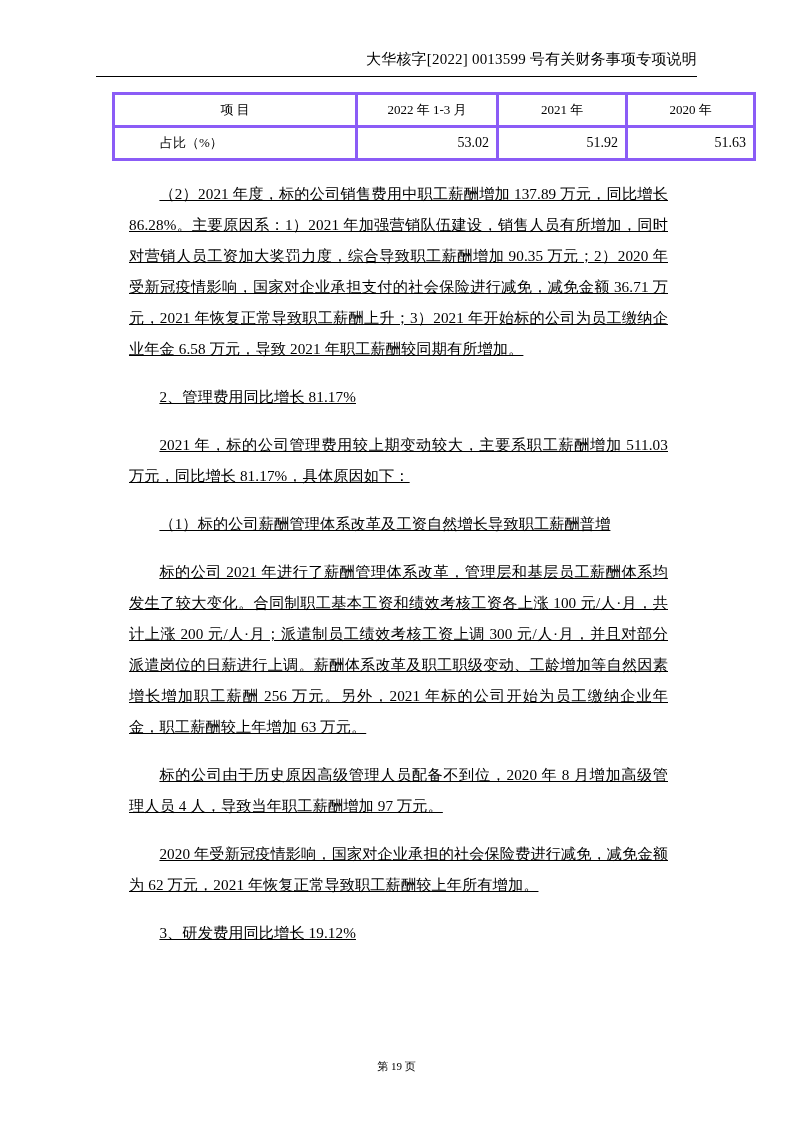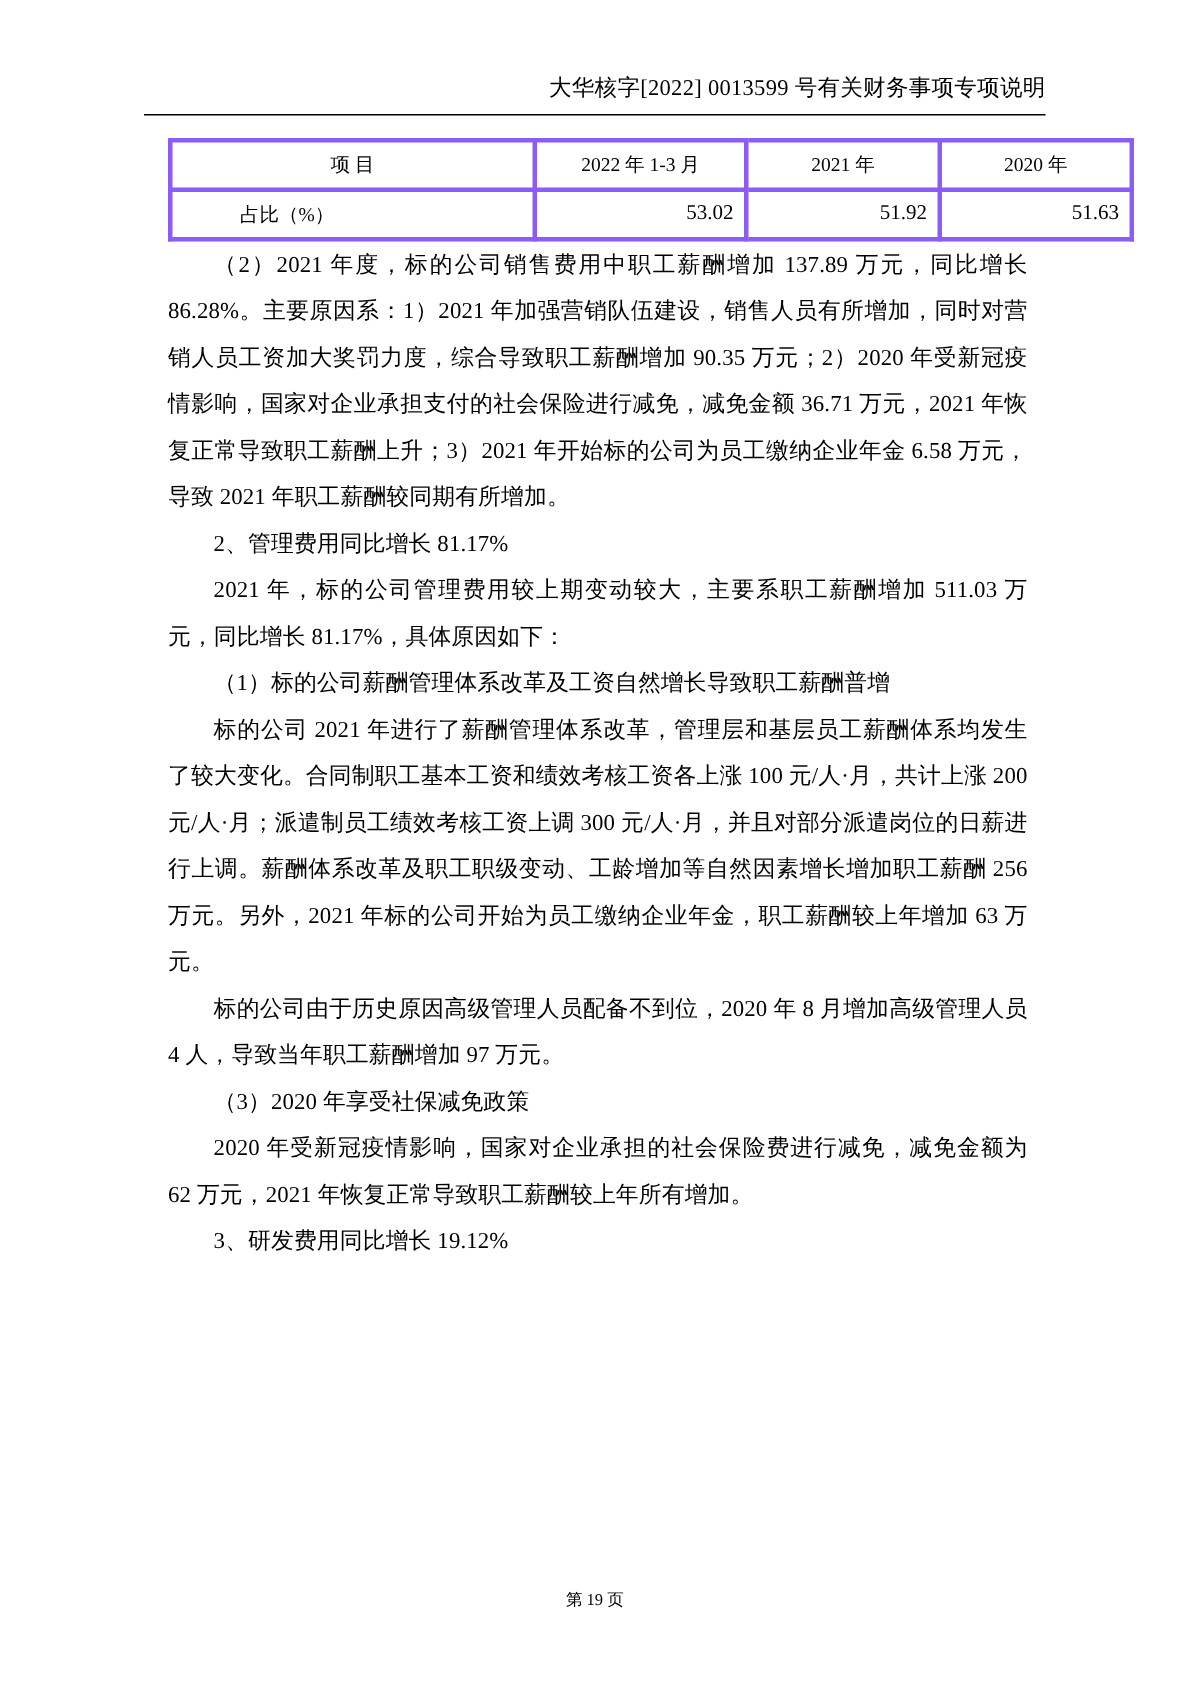--- a/index.html
+++ b/index.html
@@ -78,13 +78,14 @@
   .col-c { width: 111px; }
 
   p.para {
-    margin: 0;
+    margin: 17px;
     font-size: 15.2px;
     line-height: 31px;
     text-align: justify;
     text-justify: inter-ideograph;
     text-indent: 2em;
     letter-spacing: 0.1px;
+    text-decoration: underline;
   }
   .gap-top { margin-top: 9px; }
   .footer {

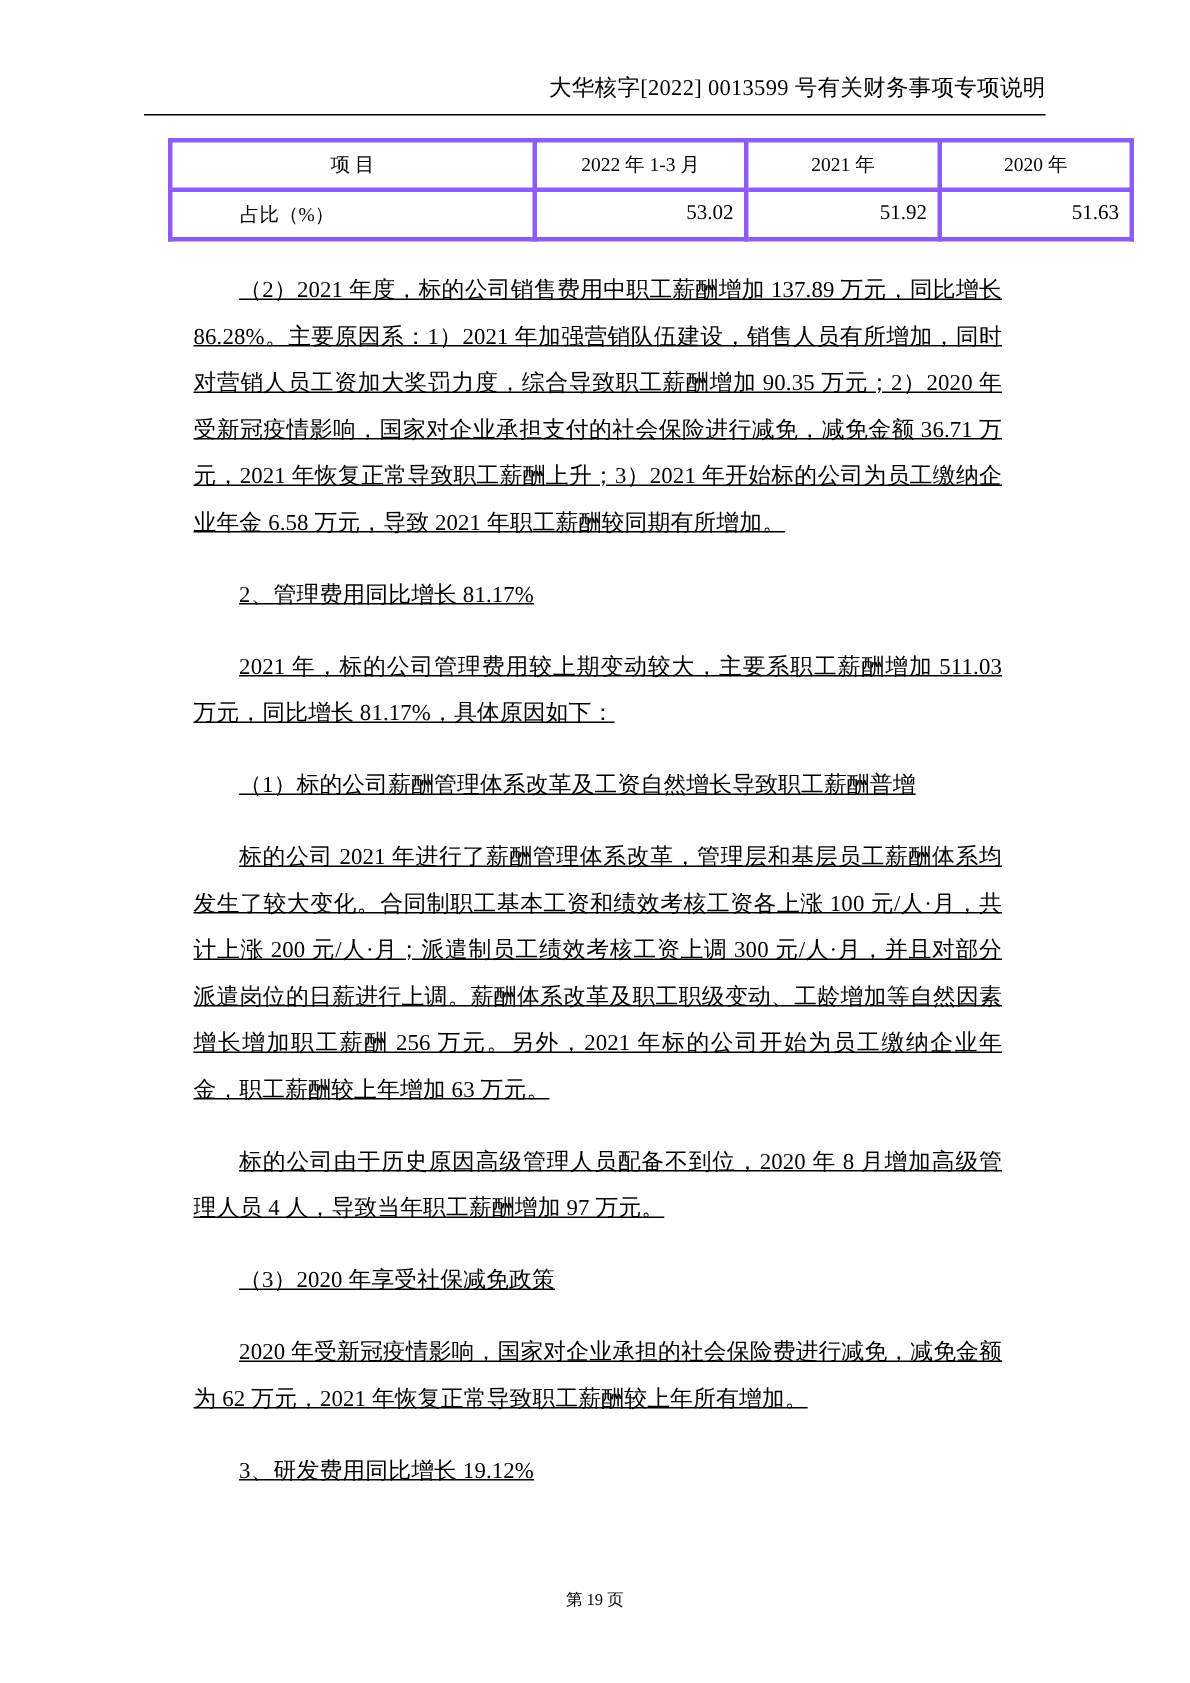--- a/index.html
+++ b/index.html
@@ -132,7 +132,6 @@
     <p class="para">（1）标的公司薪酬管理体系改革及工资自然增长导致职工薪酬普增</p>
     <p class="para">标的公司 2021 年进行了薪酬管理体系改革，管理层和基层员工薪酬体系均发生了较大变化。合同制职工基本工资和绩效考核工资各上涨 100 元/人·月，共计上涨 200 元/人·月；派遣制员工绩效考核工资上调 300 元/人·月，并且对部分派遣岗位的日薪进行上调。薪酬体系改革及职工职级变动、工龄增加等自然因素增长增加职工薪酬 256 万元。另外，2021 年标的公司开始为员工缴纳企业年金，职工薪酬较上年增加 63 万元。</p>
     <p class="para">标的公司由于历史原因高级管理人员配备不到位，2020 年 8 月增加高级管理人员 4 人，导致当年职工薪酬增加 97 万元。</p>
-    <p class="para">（3）2020 年享受社保减免政策</p>
     <p class="para">2020 年受新冠疫情影响，国家对企业承担的社会保险费进行减免，减免金额为 62 万元，2021 年恢复正常导致职工薪酬较上年所有增加。</p>
     <p class="para">3、研发费用同比增长 19.12%</p>
 

